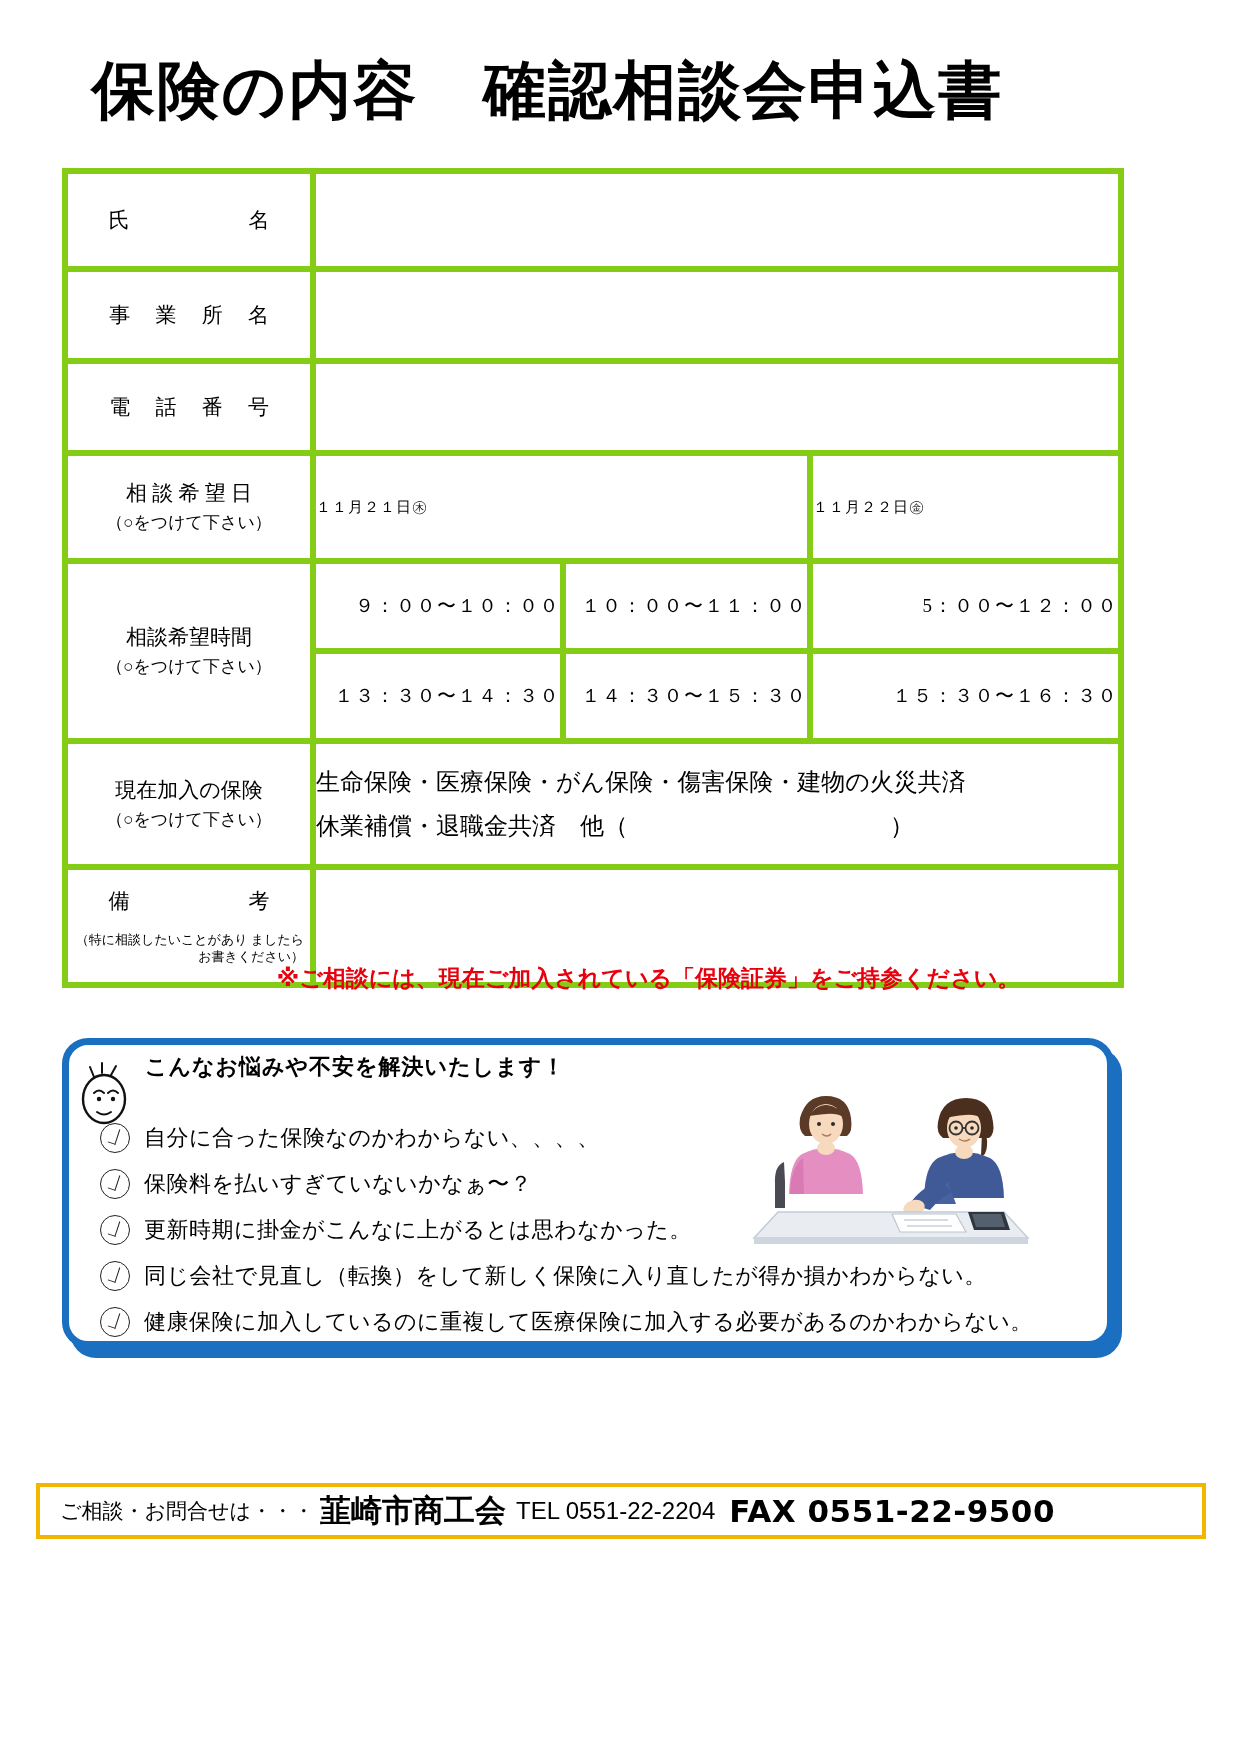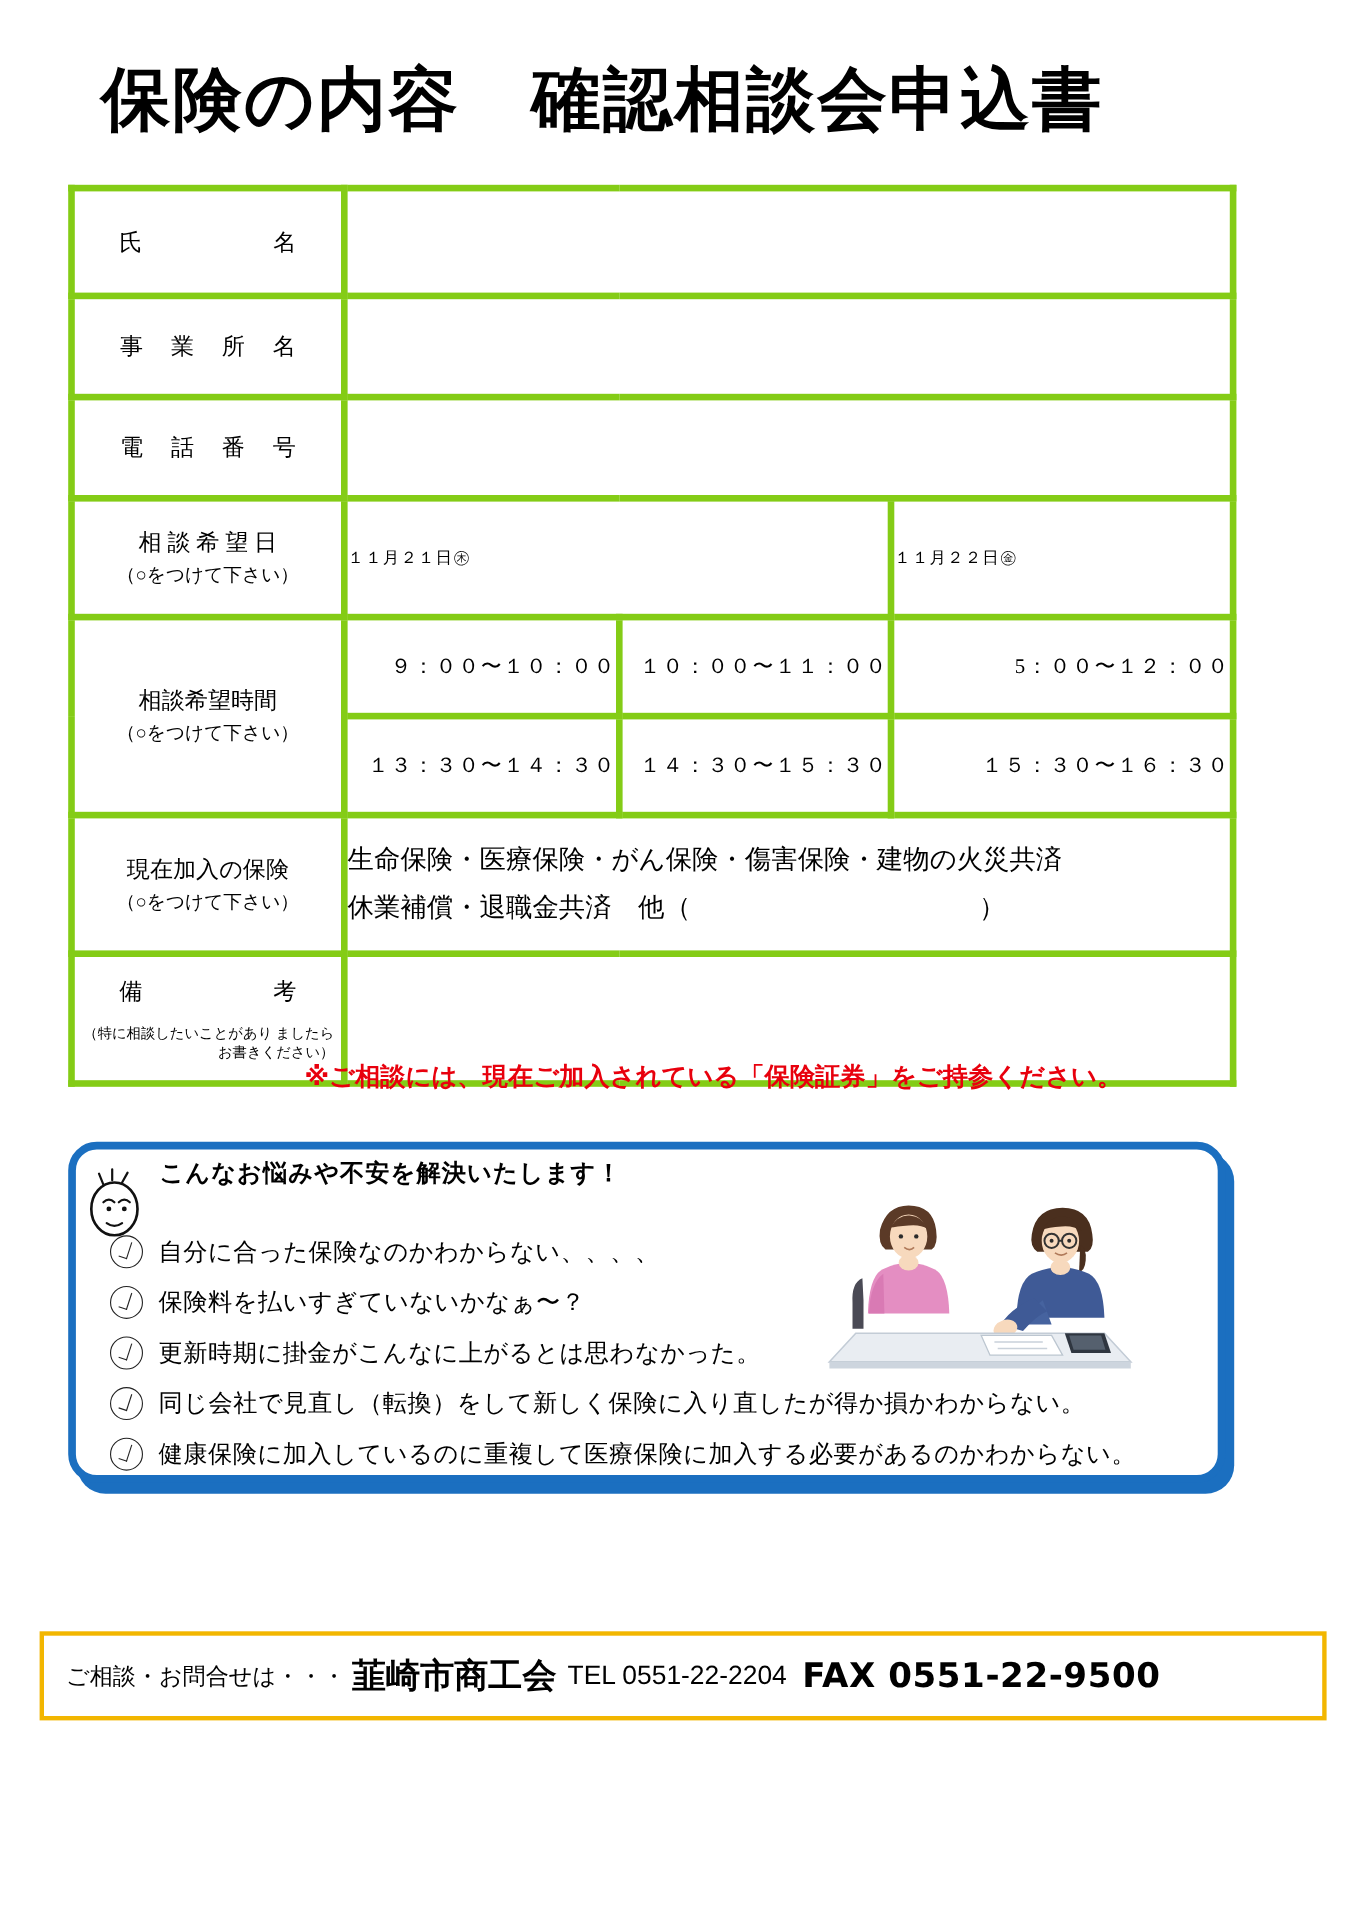--- a/index.html
+++ b/index.html
@@ -167,7 +167,7 @@
   
   .footer{
     position:absolute;left:36px;top:1483px;
-    width:1170px;height:81px;
+    width:1170px;height:56px;
     border:4px solid #f2b600;
     box-sizing:border-box;
     display:flex;align-items:center;

